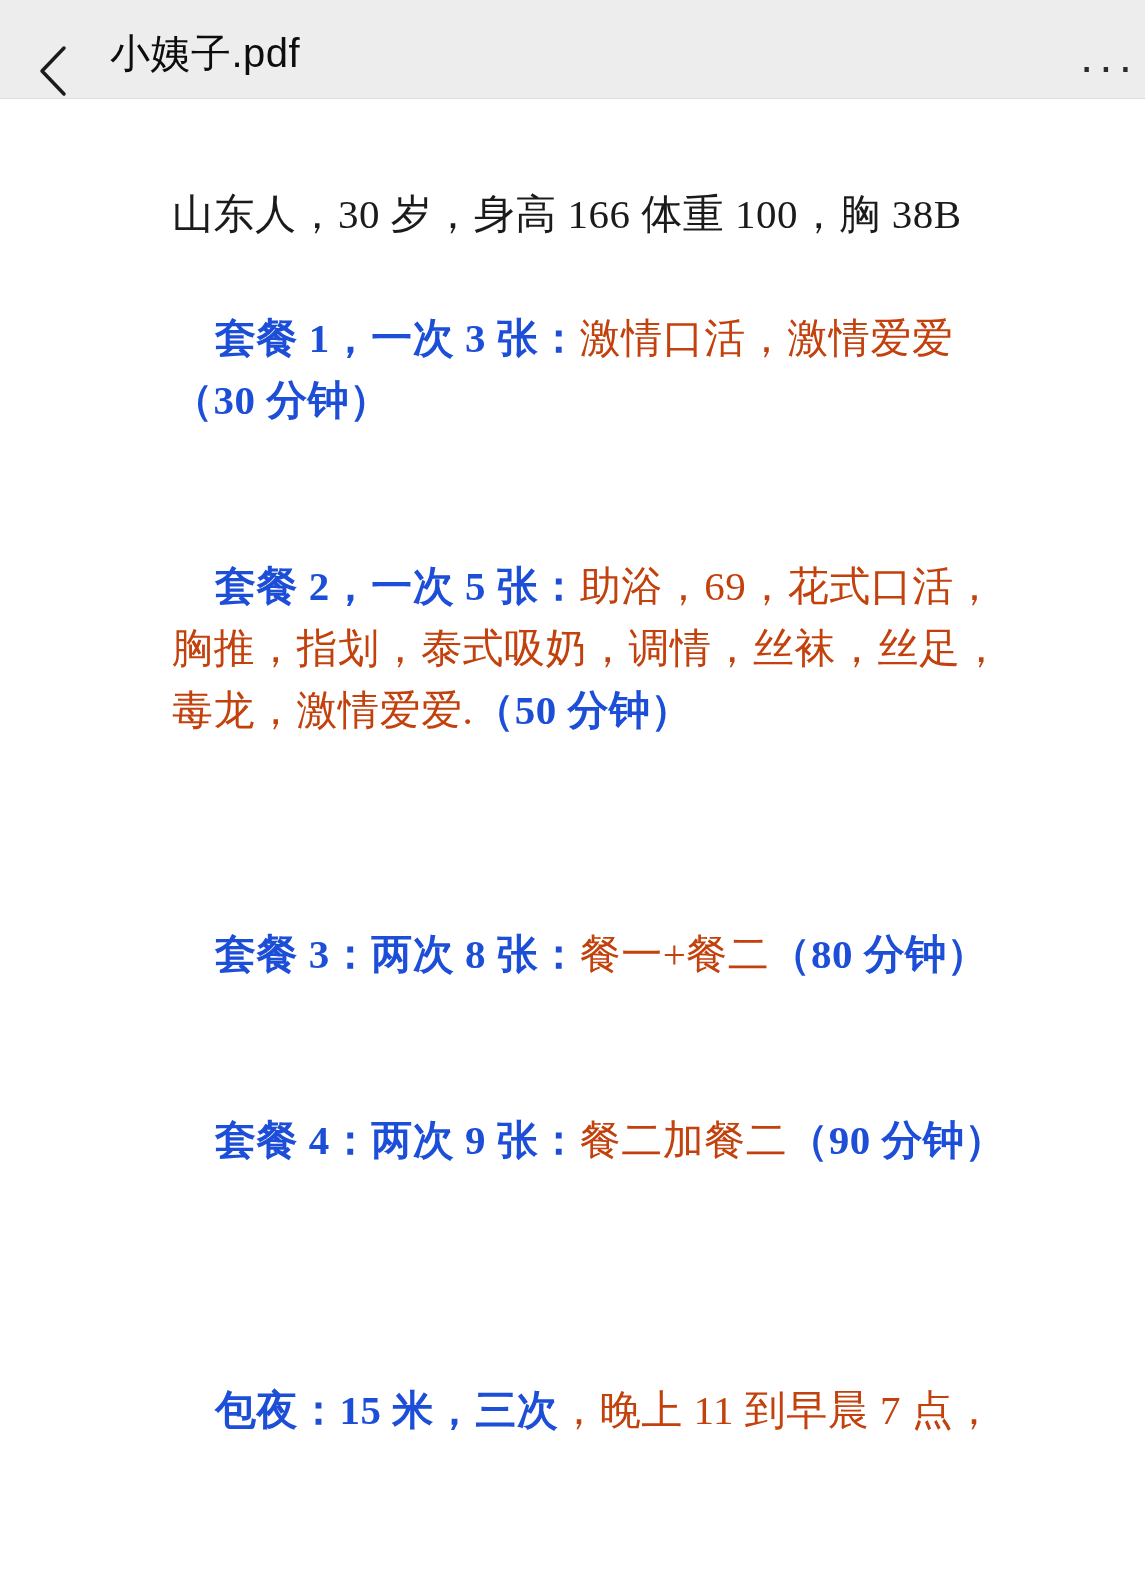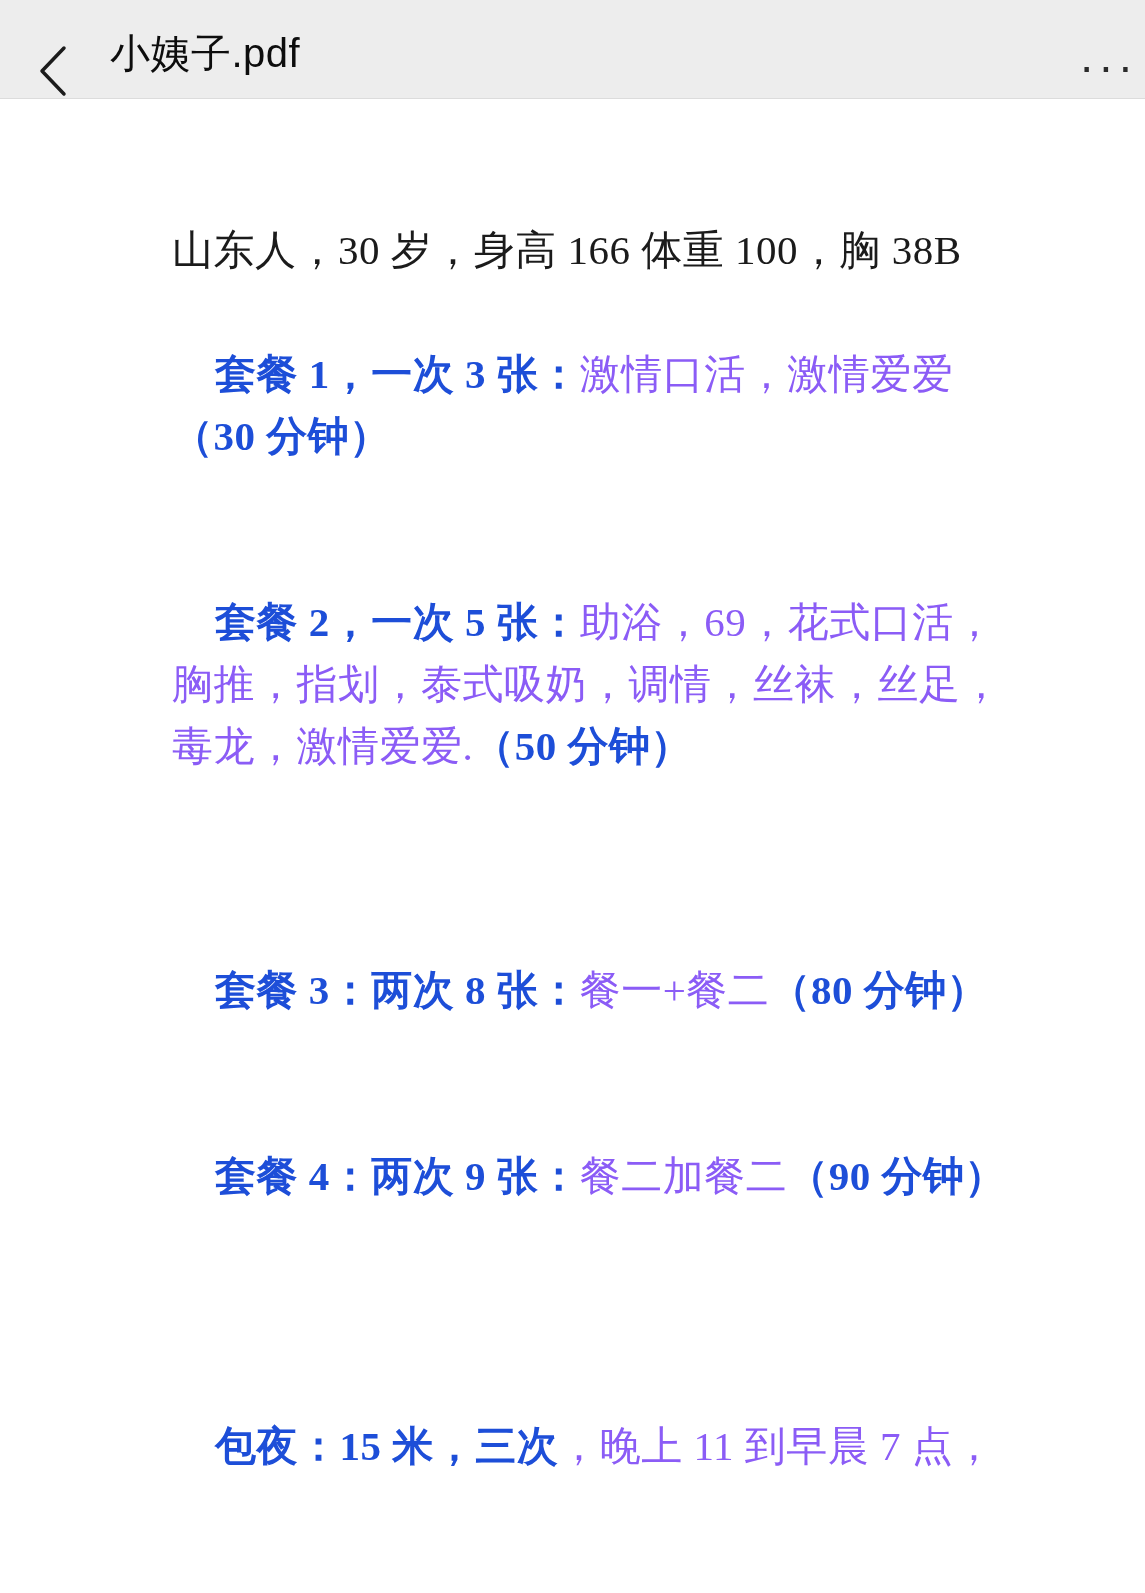--- a/index.html
+++ b/index.html
@@ -70,7 +70,7 @@
     height: 1452px;
     background: #ffffff;
     box-sizing: border-box;
-    padding: 120px 120px 0 172px;
+    padding: 84px 120px 0 172px;
   }
   .doc-line {
     font-family: "Liberation Serif", serif;

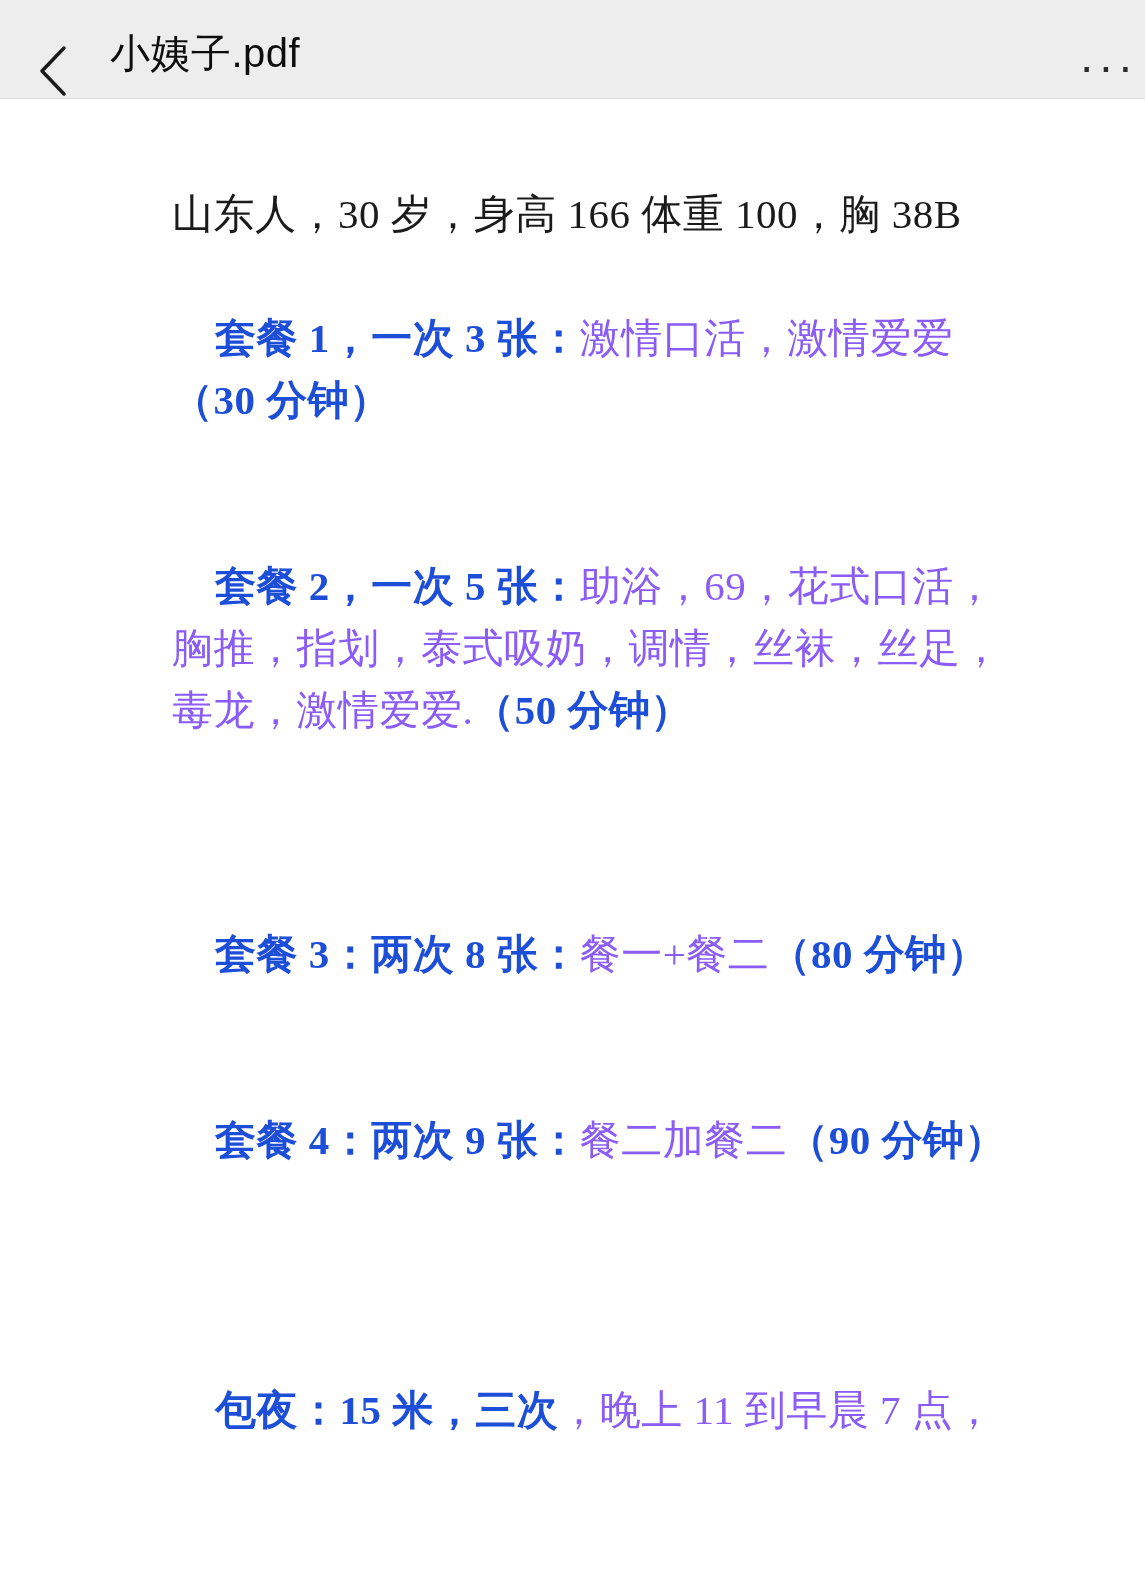--- a/index.html
+++ b/index.html
@@ -83,7 +83,7 @@
   }
   .doc-line .b { font-weight: bold; color: #1d4ed8; }
   .doc-line .rb { font-weight: bold; color: #1d4ed8; }
-  .doc-line .n { font-weight: normal; color: #8b5cf6; }
+  .doc-line .n { font-weight: normal; color: #c2410c; }
   .gap-md { height: 58px; }
   .gap-lg { height: 84px; }
 </style>

